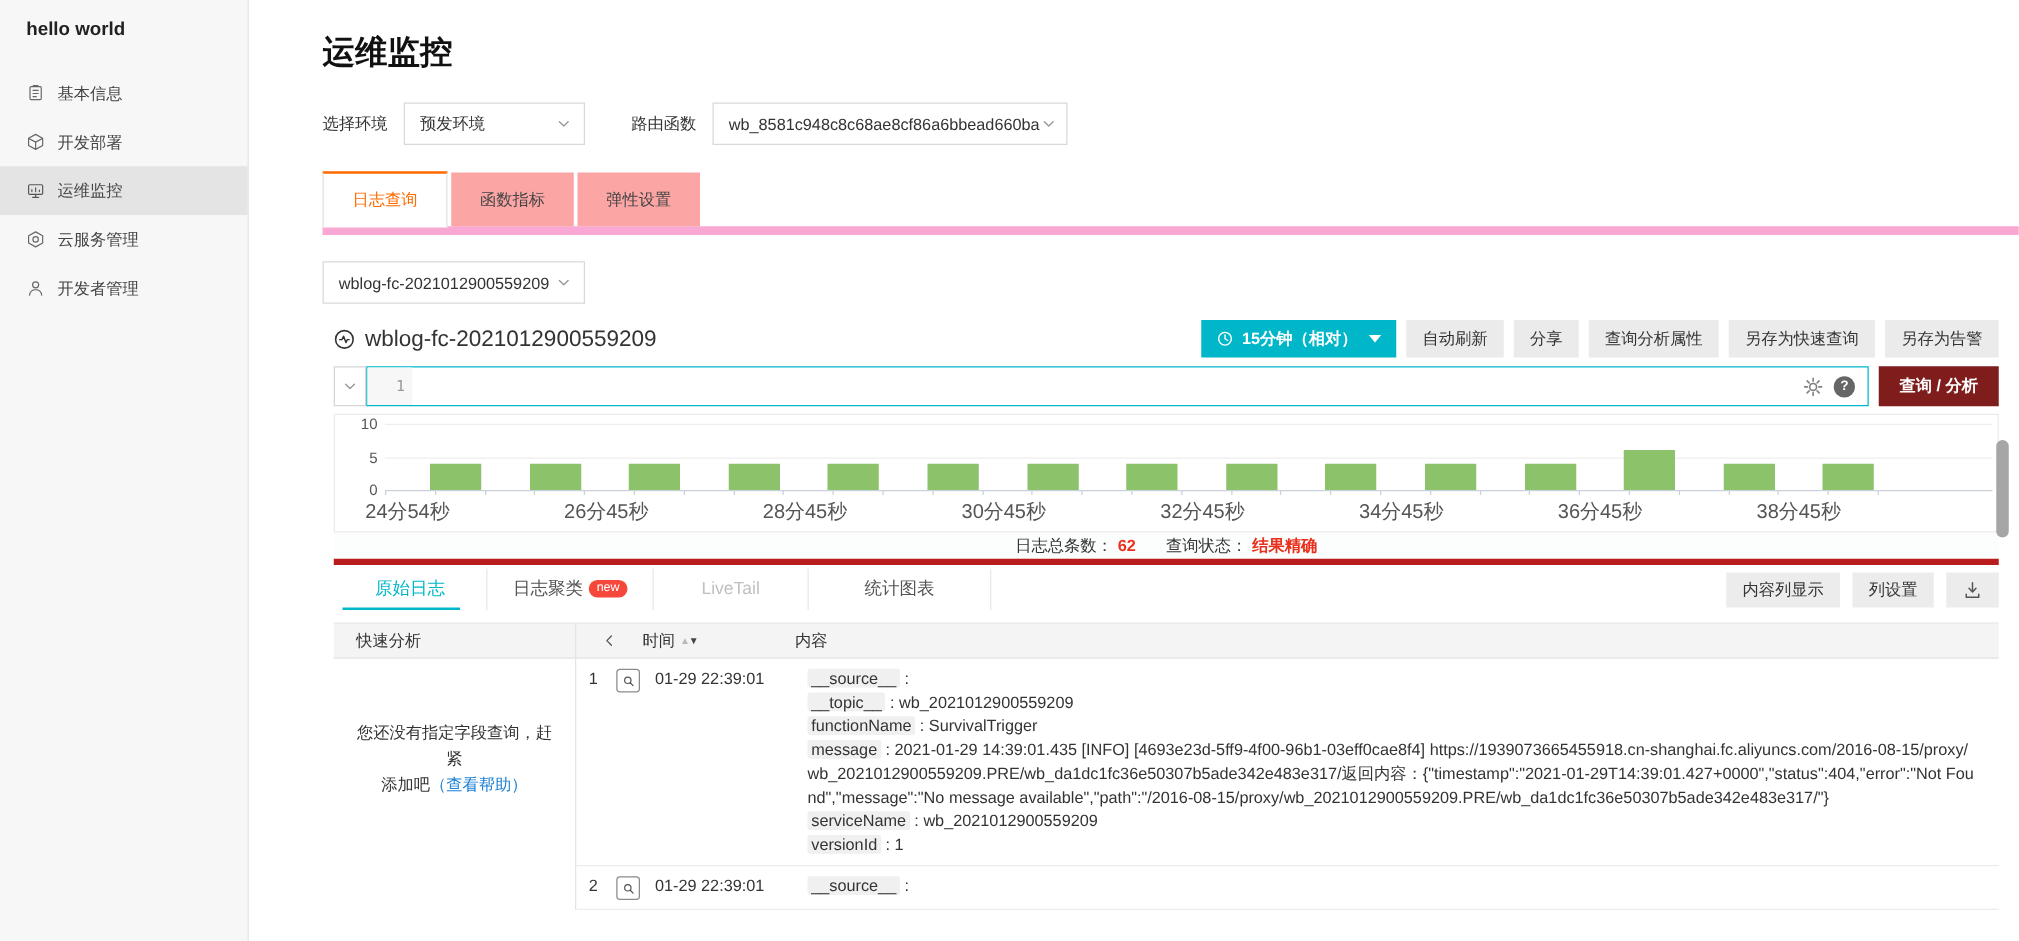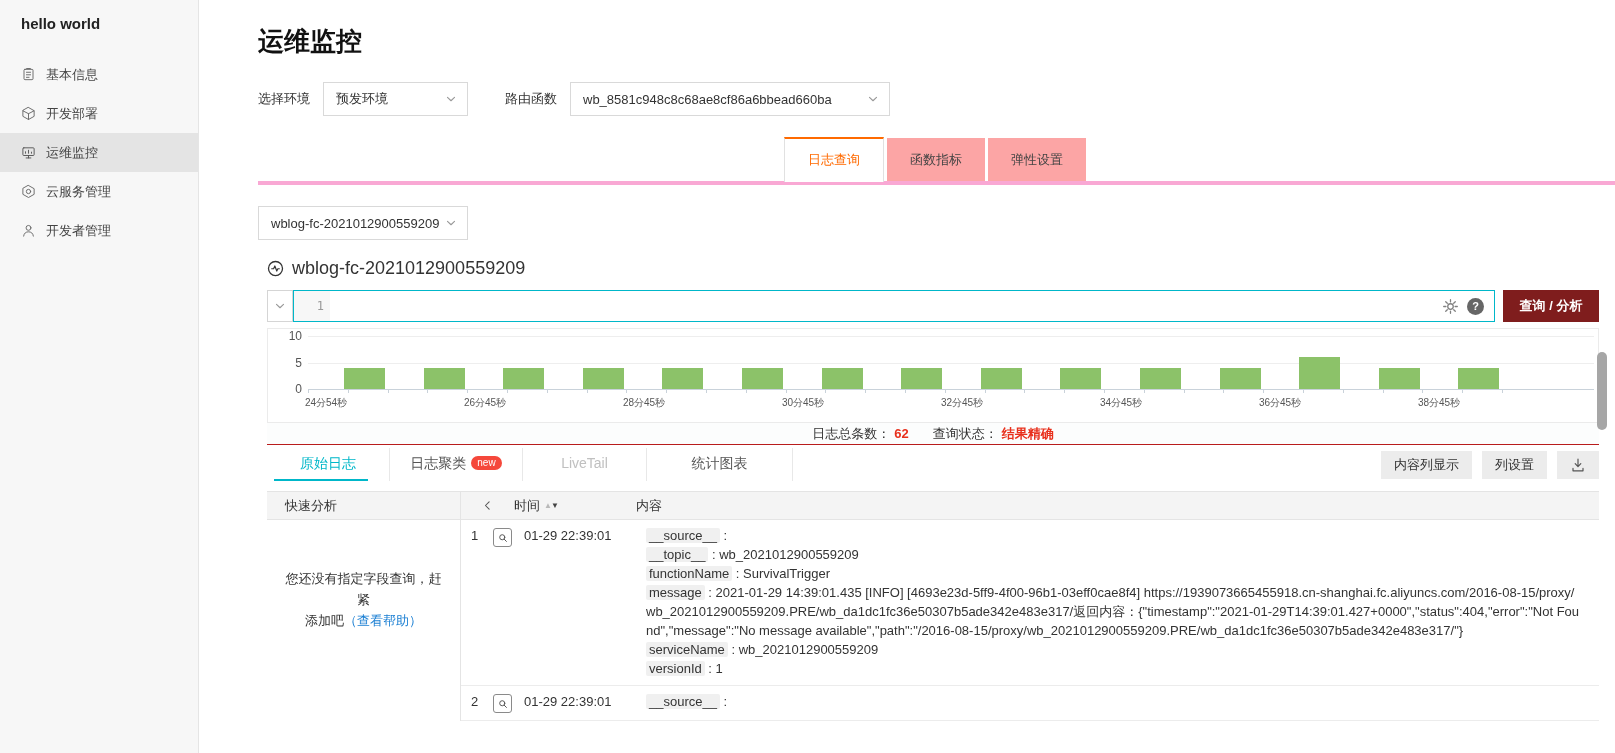--- a/index.html
+++ b/index.html
@@ -32,7 +32,7 @@
        background:#fff;height:34px;padding:0 9px 0 12px;box-sizing:border-box;cursor:pointer;font-size:13px;color:#333;}
   .sel .cicon svg{width:14px;height:14px;}
   .sel.env{width:145px;margin-right:37px;}
-  .sel.route{width:320px;}
+  .sel.route{width:284px;}
 
   .tabs{display:flex;margin-top:21px;border-bottom:4px solid #f9a8d4;align-items:flex-end;justify-content:center;}
   .tab{height:43px;line-height:43px;padding:0 23px;background:#fca5a5;font-size:13px;color:#444;

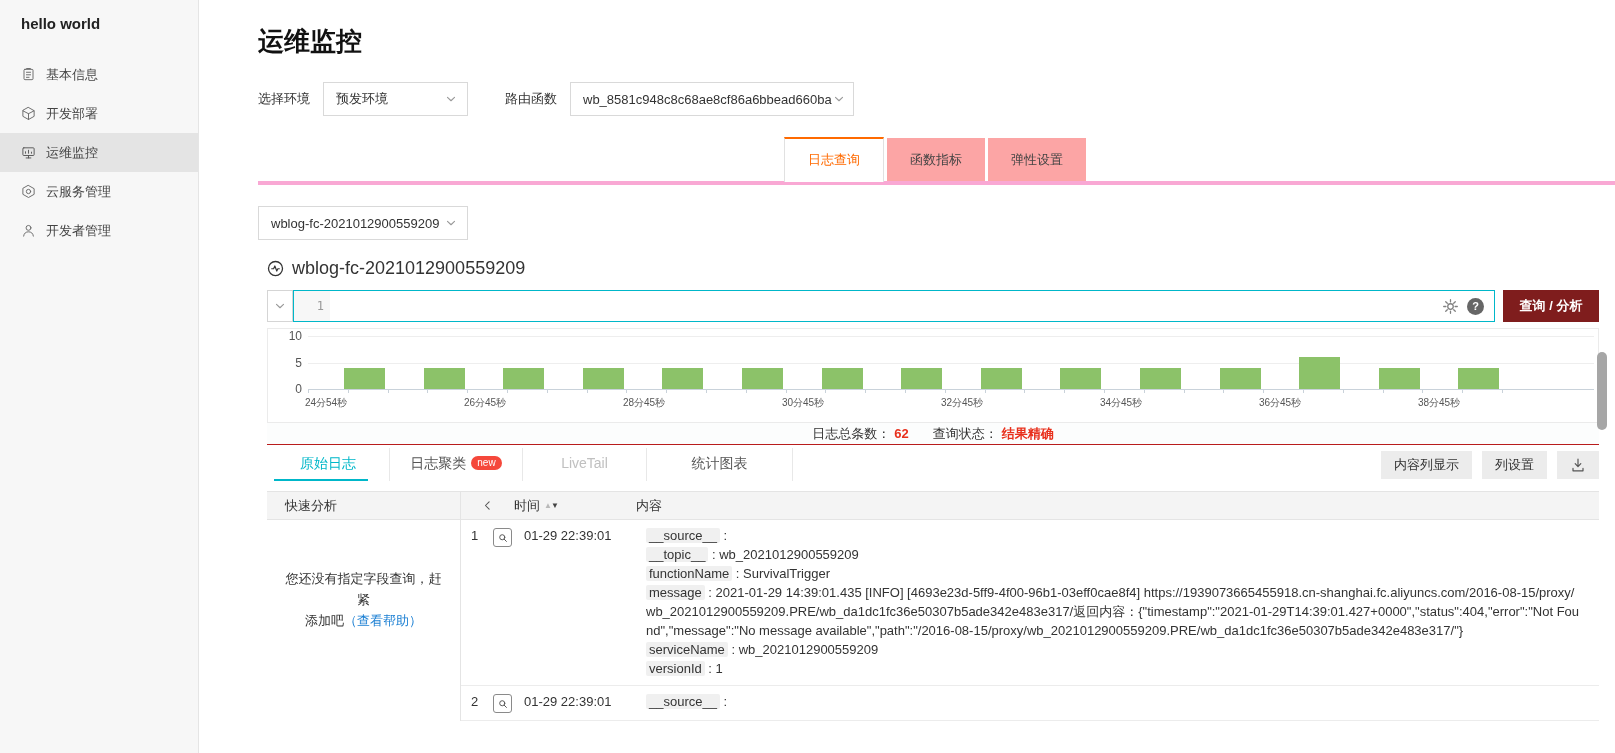--- a/index.html
+++ b/index.html
@@ -34,7 +34,7 @@
   .sel.env{width:145px;margin-right:37px;}
   .sel.route{width:284px;}
 
-  .tabs{display:flex;margin-top:21px;border-bottom:4px solid #f9a8d4;align-items:flex-end;justify-content:center;}
+  .tabs{display:flex;margin-top:21px;border-bottom:7px solid #f9a8d4;align-items:flex-end;}
   .tab{height:43px;line-height:43px;padding:0 23px;background:#fca5a5;font-size:13px;color:#444;
        margin-right:3px;cursor:pointer;box-sizing:border-box;}
   .tab.active{background:#fff;color:#ff6a00;border:1px solid #e1e1e1;border-top:2px solid #ff6a00;

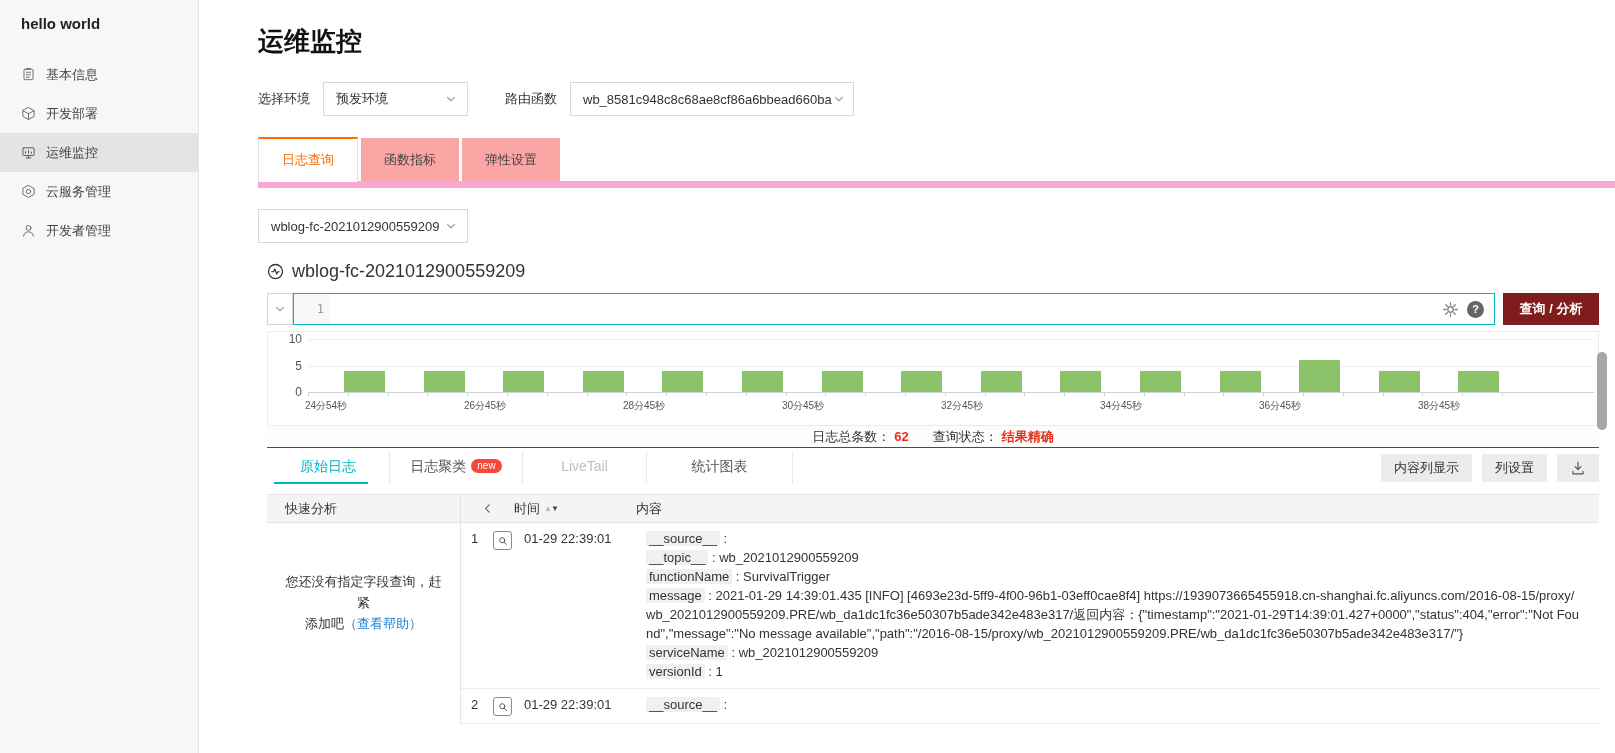--- a/index.html
+++ b/index.html
@@ -231,6 +231,25 @@
           </svg>
         </span>
       <span class="ptitle">wblog-fc-2021012900559209</span>
+      <div class="head-actions">
+        <div class="btn teal">
+          <span class="cl">
+              <svg viewBox="0 0 16 16">
+                <circle cx="8" cy="8" r="5.8" fill="none" stroke="#fff" stroke-width="1.3"></circle>
+                <path d="M8 4.6V8l2.4 1.6" fill="none" stroke="#fff" stroke-width="1.3"></path>
+              </svg>
+            </span>
+          <span>15分钟（相对）</span>
+          <span class="caret"></span>
+        </div>
+        <div id="toolbar-buttons" style="display:flex;gap:8px">
+            <div class="btn gray">自动刷新</div>
+            <div class="btn gray">分享</div>
+            <div class="btn gray">查询分析属性</div>
+            <div class="btn gray">另存为快速查询</div>
+            <div class="btn gray">另存为告警</div>
+          </div>
+      </div>
     </div>
 
     <div class="querybar">

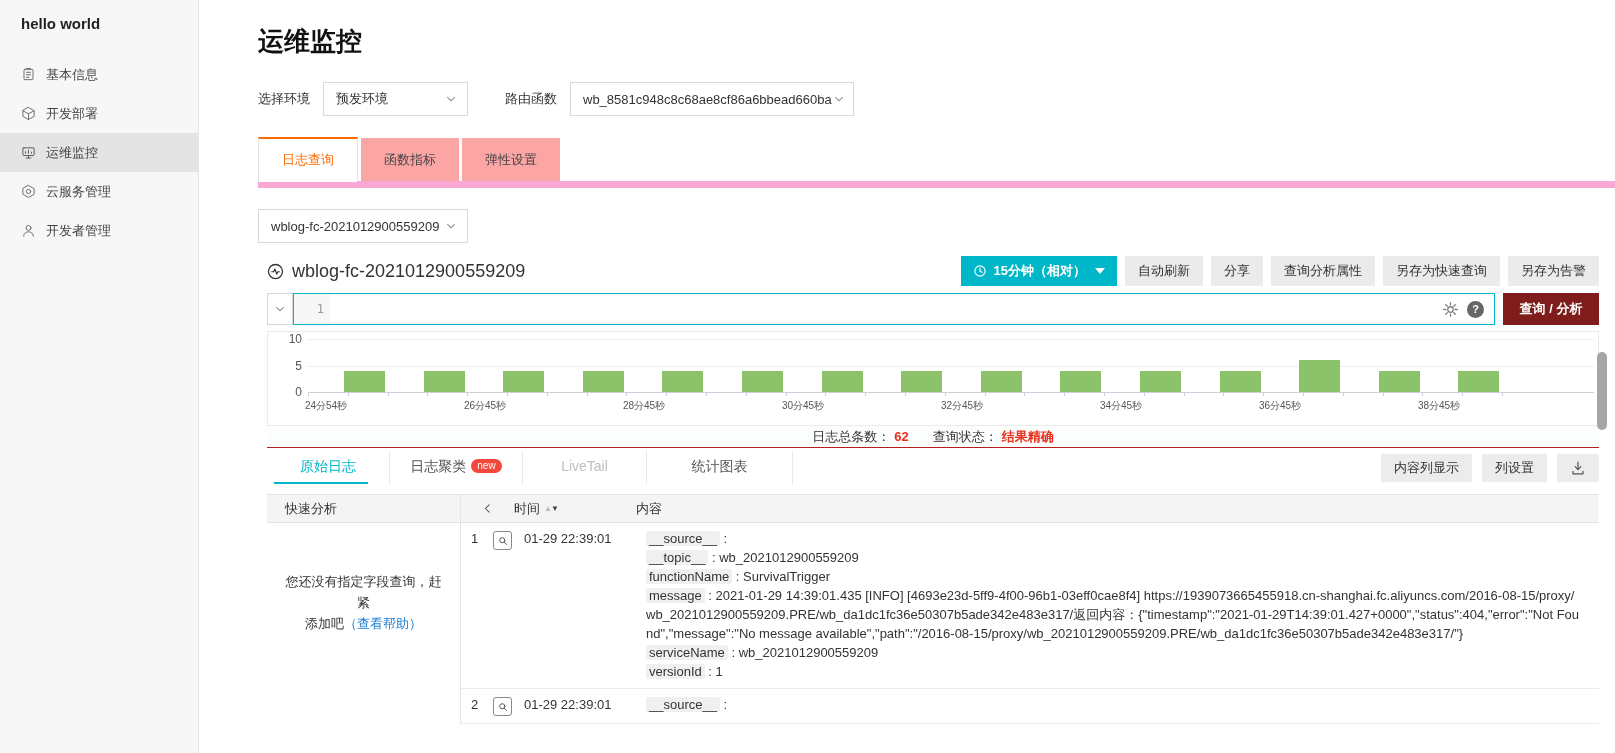--- a/index.html
+++ b/index.html
@@ -78,7 +78,7 @@
   .ylab{position:absolute;width:30px;text-align:right;font-size:12px;color:#555;left:-36px;}
   .cbar{position:absolute;bottom:0;}
   .ctick{position:absolute;top:53px;width:1px;height:4px;background:#c9d2da;}
-  .xlab{position:absolute;top:60px;font-size:10px;color:#555;transform:translateX(-50%);white-space:nowrap;}
+  .xlab{position:absolute;top:60px;font-size:16px;color:#555;transform:translateX(-50%);white-space:nowrap;}
 
   .status-row{height:21px;display:flex;align-items:center;justify-content:center;font-size:13px;
               background:#fcfdfd;border-bottom:1px solid #b91c1c;gap:4px;}

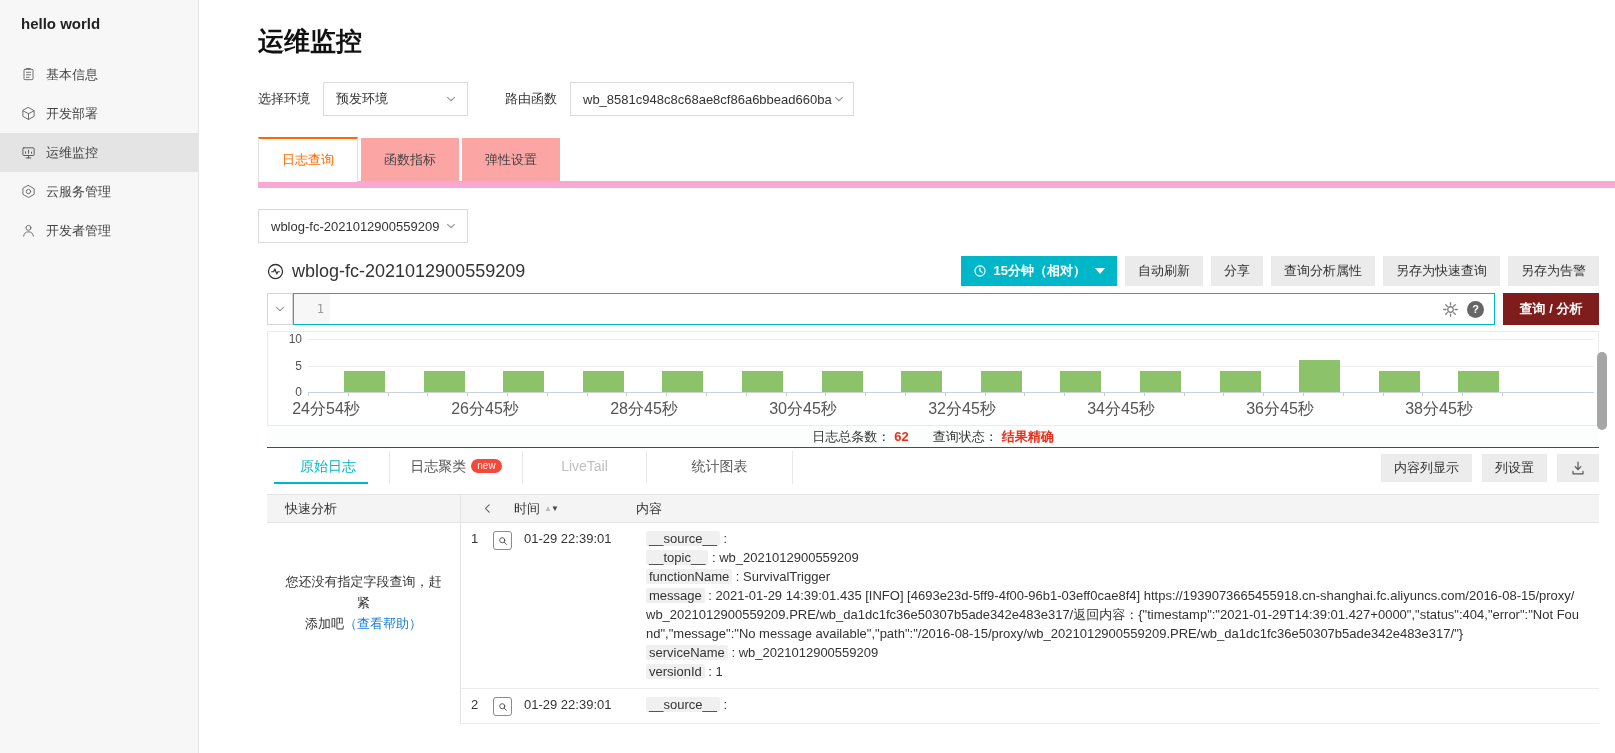--- a/index.html
+++ b/index.html
@@ -81,7 +81,7 @@
   .xlab{position:absolute;top:60px;font-size:16px;color:#555;transform:translateX(-50%);white-space:nowrap;}
 
   .status-row{height:21px;display:flex;align-items:center;justify-content:center;font-size:13px;
-              background:#fcfdfd;border-bottom:1px solid #b91c1c;gap:4px;}
+              background:#fcfdfd;border-bottom:5px solid #b91c1c;gap:4px;}
   .red{color:#e8301c;font-weight:700;}
   .status-row .slabel2{margin-left:20px;}
 

